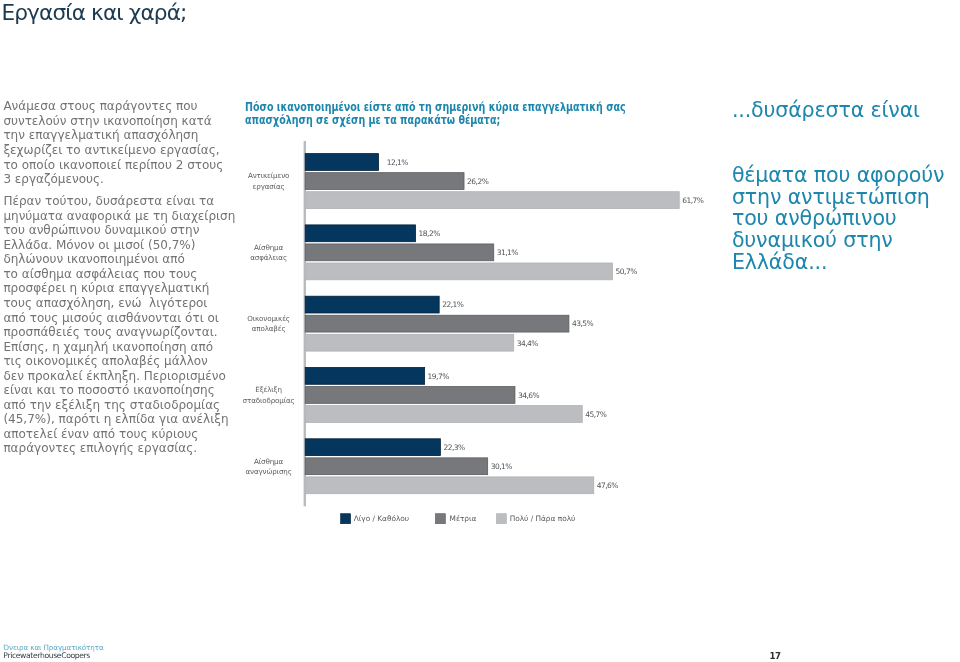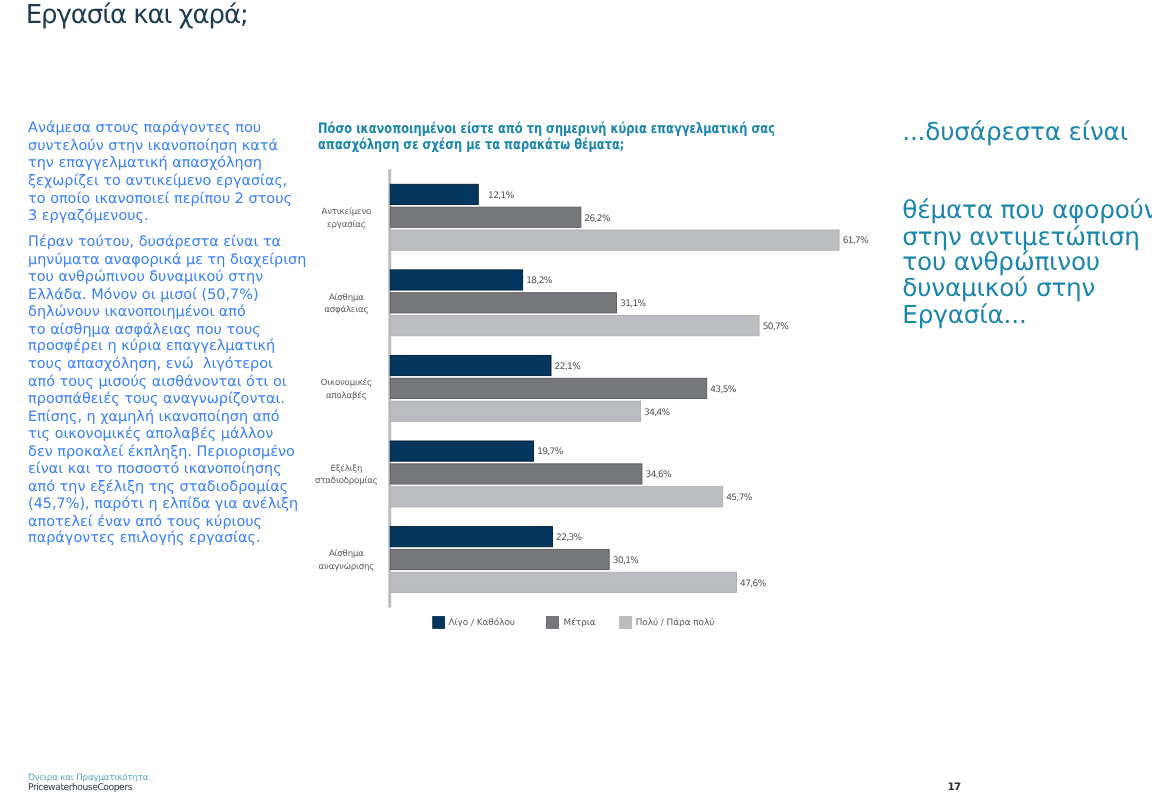--- a/index.html
+++ b/index.html
@@ -9,7 +9,7 @@
     background:#ffffff;
     font-family:"DejaVu Sans", sans-serif;
   }
-  .slide{position:absolute;left:0;top:0;width:782px;height:662px;transform:translateZ(0);margin-left:20px;}
+  .slide{position:absolute;left:0;top:0;width:782px;height:662px;transform:translateZ(0);}
 
   
   #slide-title{

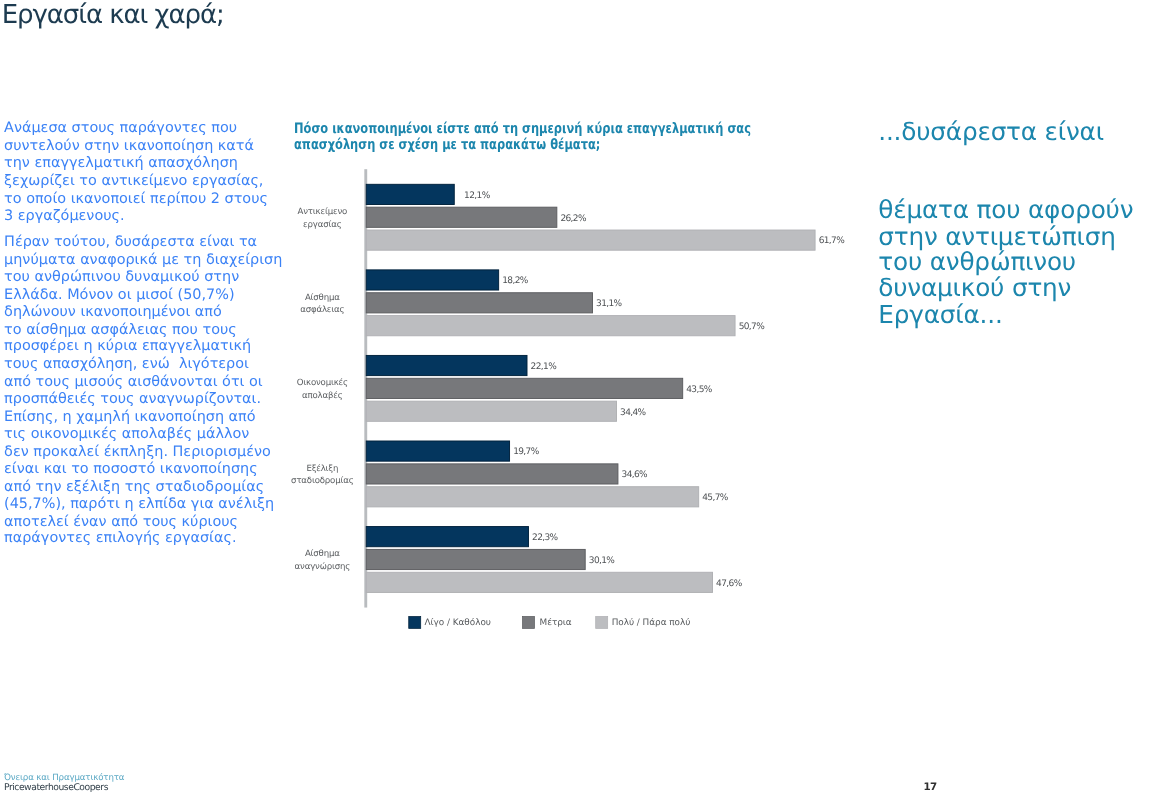--- a/index.html
+++ b/index.html
@@ -21,7 +21,7 @@
   
   #left-col{
     position:absolute;left:3.4px;top:99.4px;width:250px;
-    font-size:12px;line-height:14.54px;color:#3b82f6;white-space:pre-wrap;
+    font-size:12px;line-height:14.54px;color:#737373;white-space:pre-wrap;
   }
   #left-col p{margin:0;}
   #left-col p + p{margin-top:7.46px;}

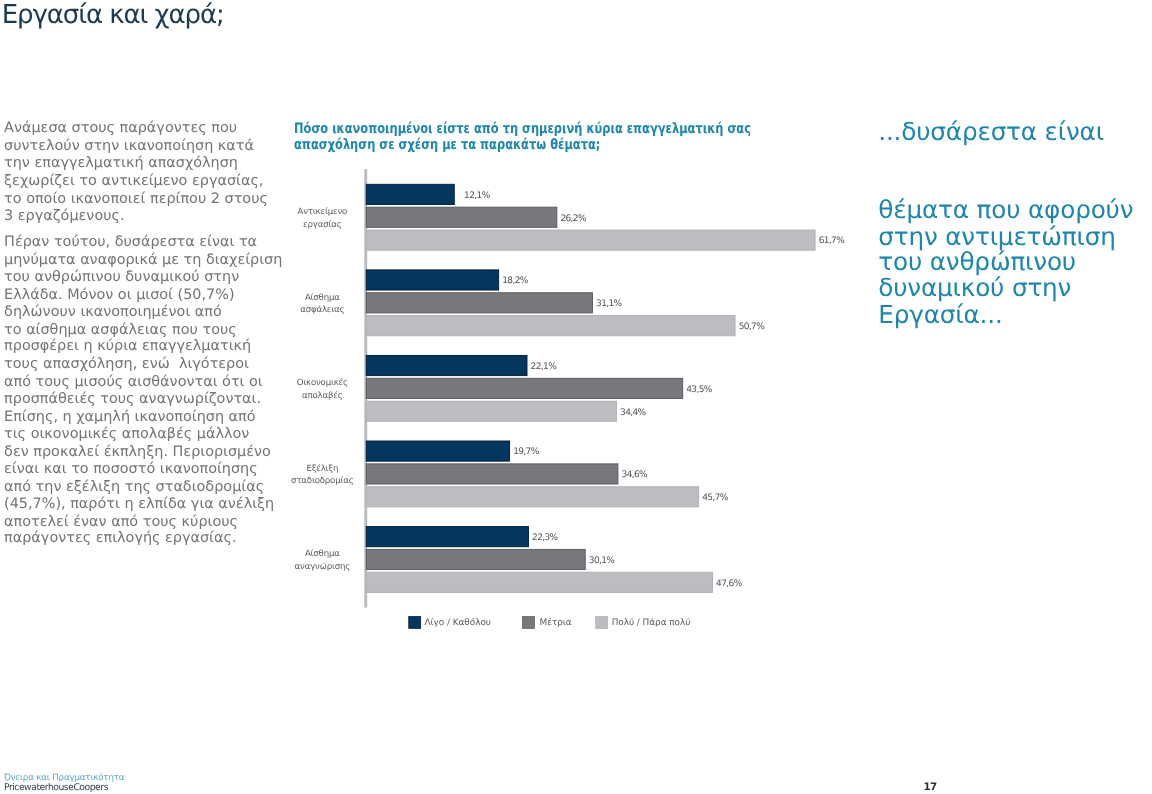--- a/index.html
+++ b/index.html
@@ -109,7 +109,7 @@
       </g>
     </svg>
 
-  <div id="right-quote"><span>...δυσάρεστα είναι</span><br><br><br><span>θέματα που αφορούν</span><br><span>στην αντιμετώπιση</span><br><span>του ανθρώπινου</span><br><span>δυναμικού στην</span><br><span>Εργασία...</span></div>
+  <div id="right-quote"><span>...δυσάρεστα είναι</span><br><br><br><span>θέματα που αφορούν</span><br><span>στην αντιμετώπιση</span><br><span>του ανθρώπινου</span><br><span>δυναμικού στην</span><br><span>Ελλάδα...</span></div>
 
   <div id="footer-line1">Όνειρα και Πραγματικότητα</div>
   <div id="footer-line2">PricewaterhouseCoopers</div>

